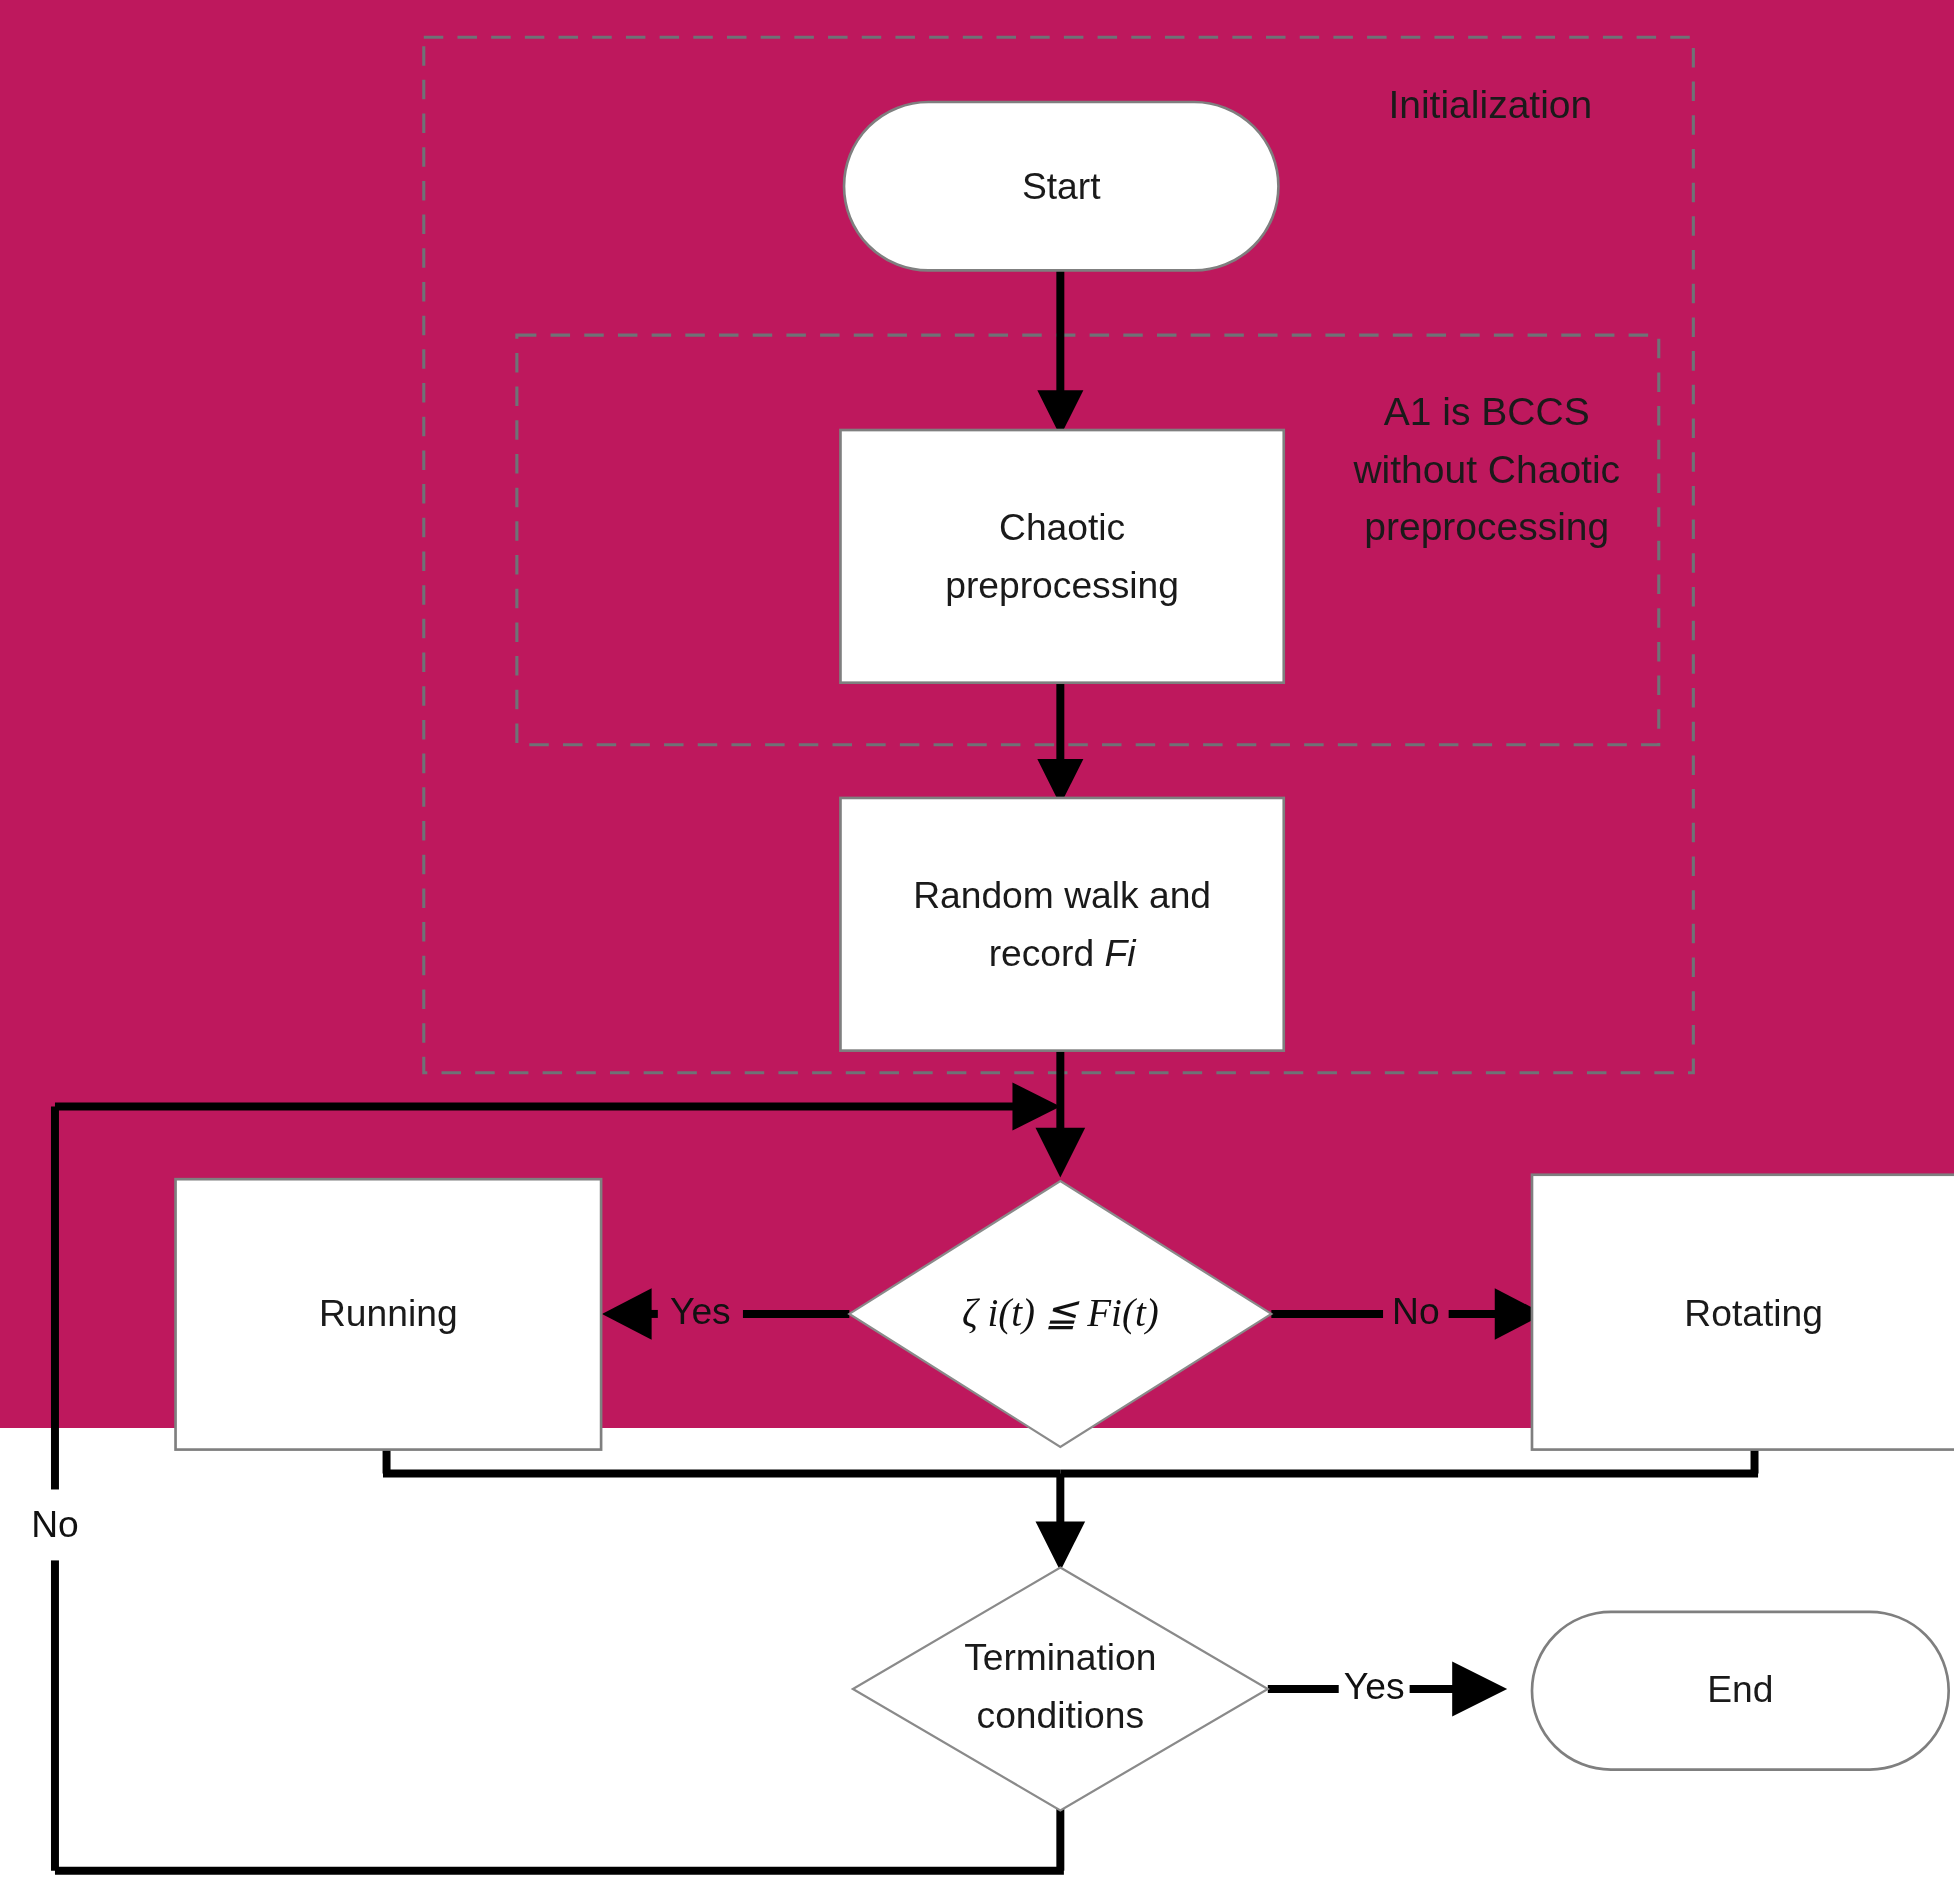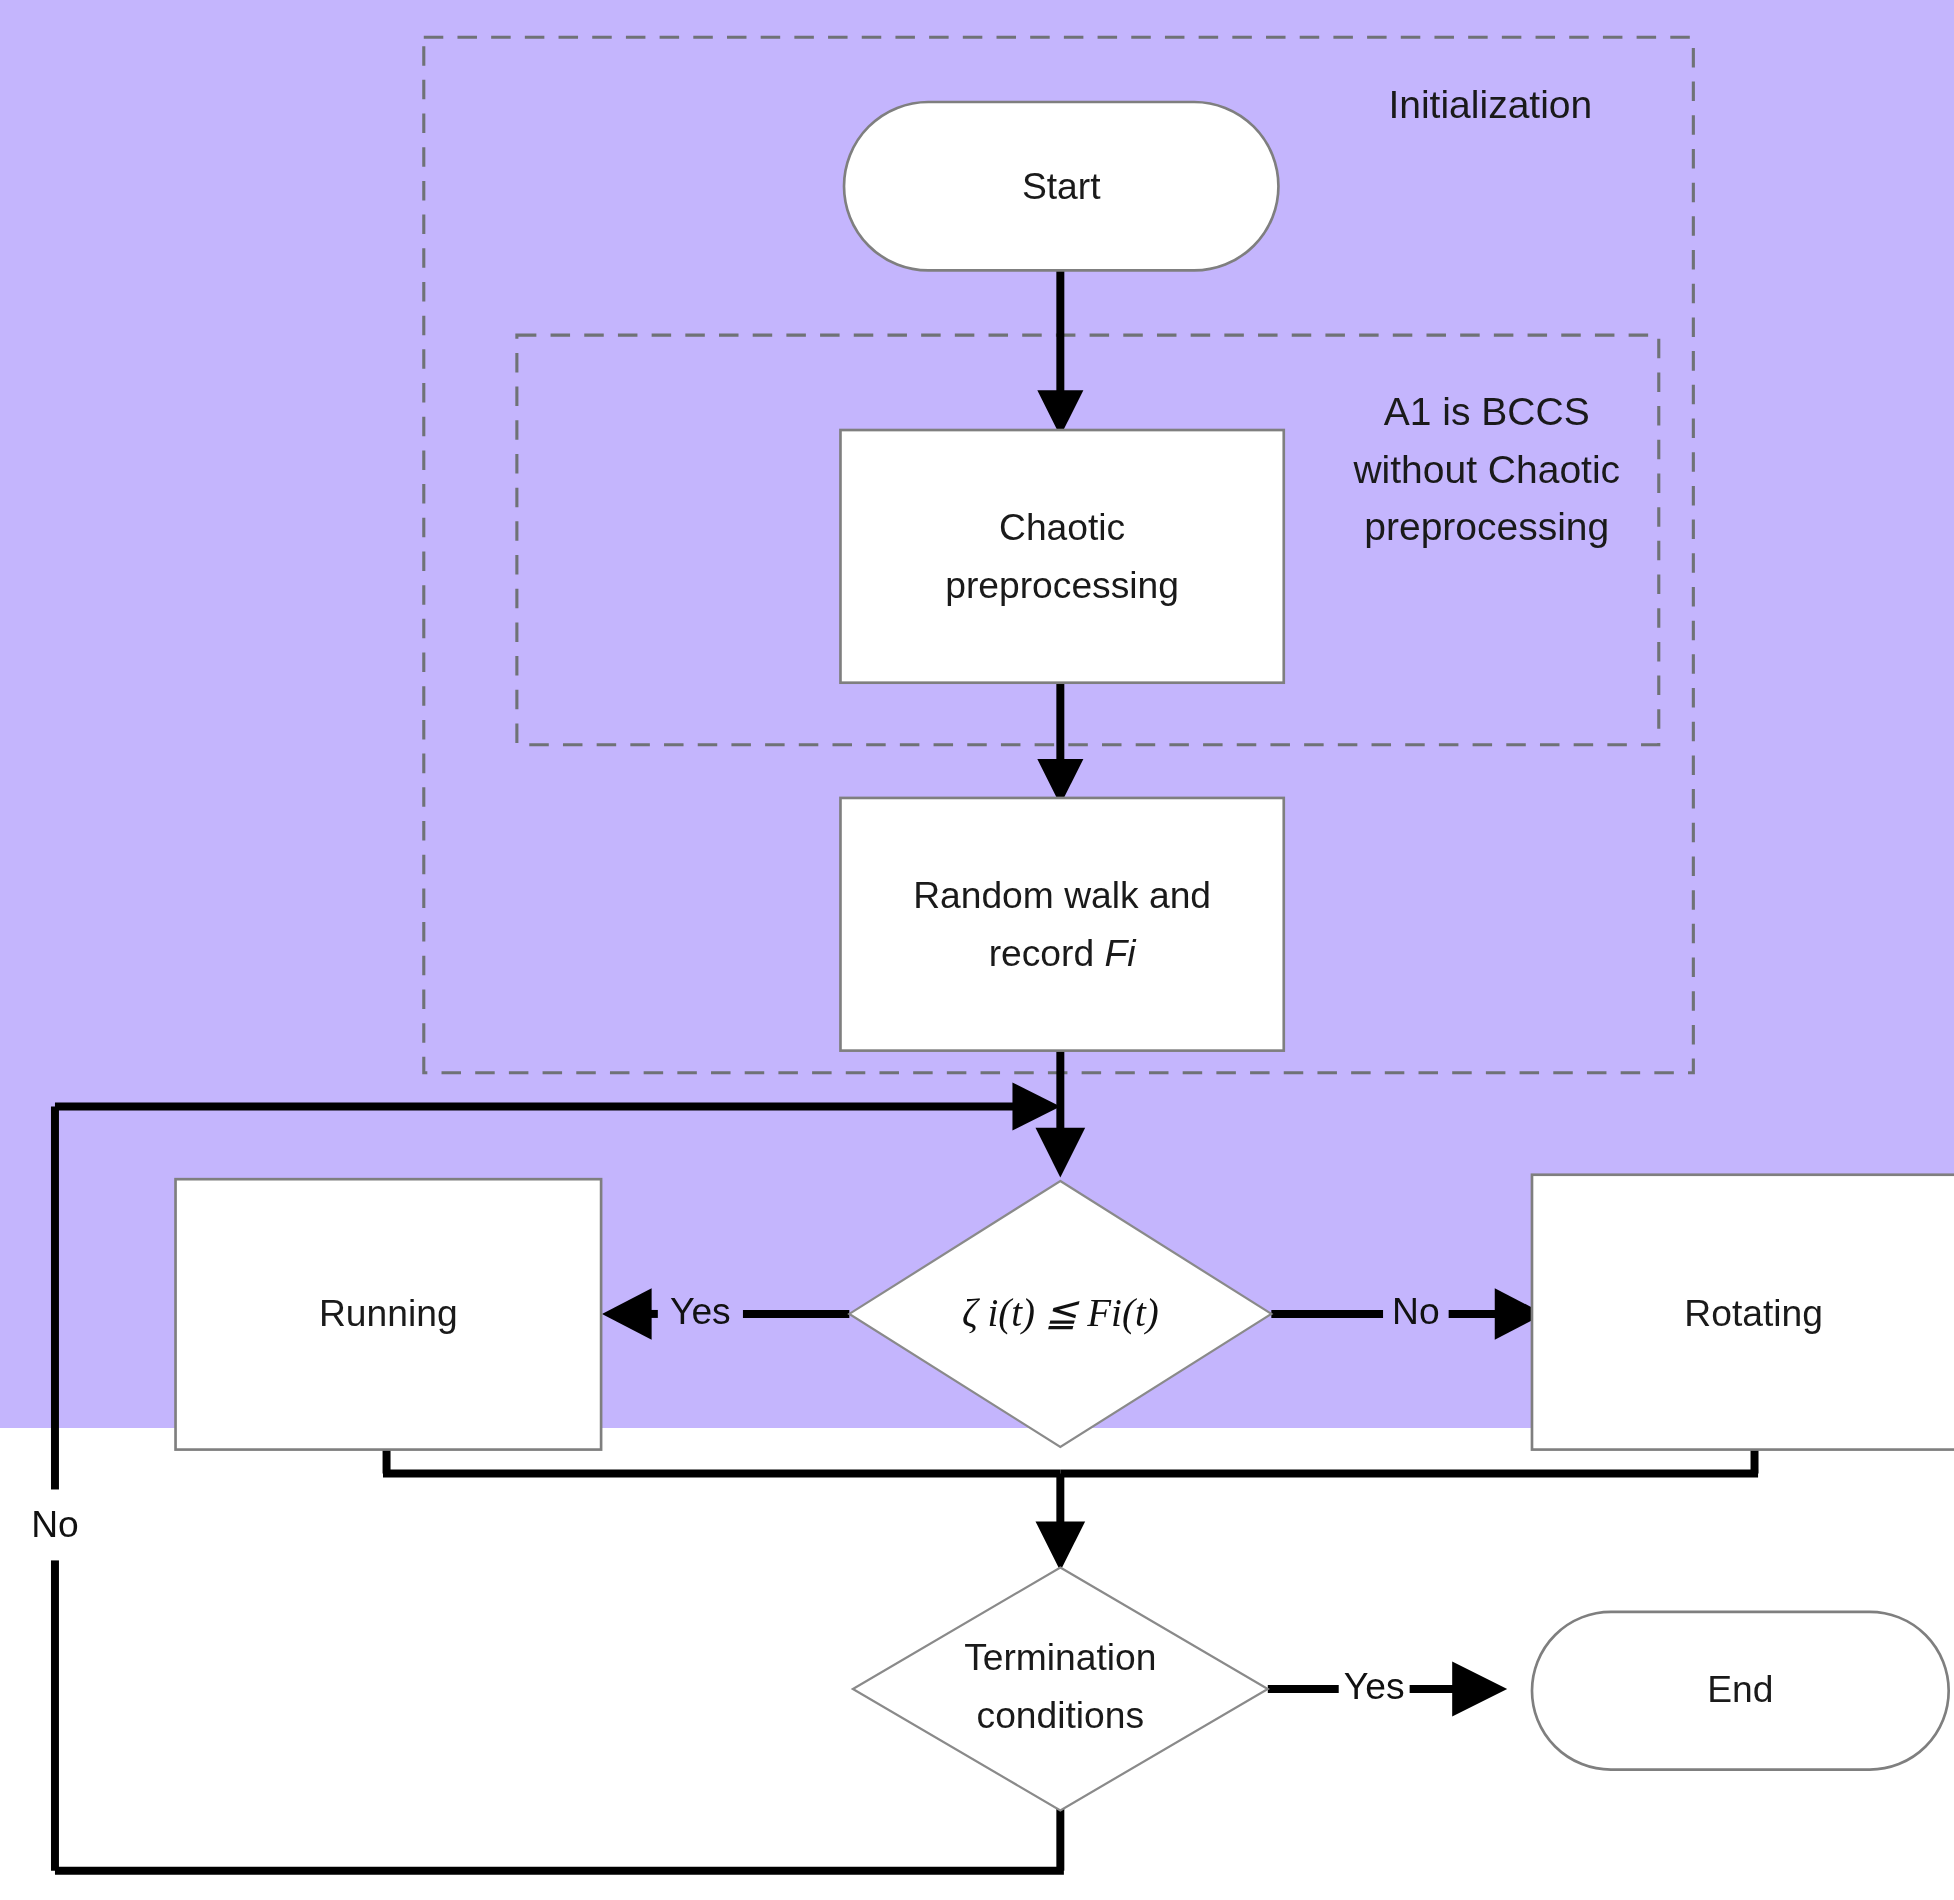--- a/index.html
+++ b/index.html
@@ -17,7 +17,7 @@
     position: relative;
     width: 1954px;
     height: 1428px;
-    background: #c4b5fd;
+    background: #be185d;
   }
   svg#diagram {
     display: block;

